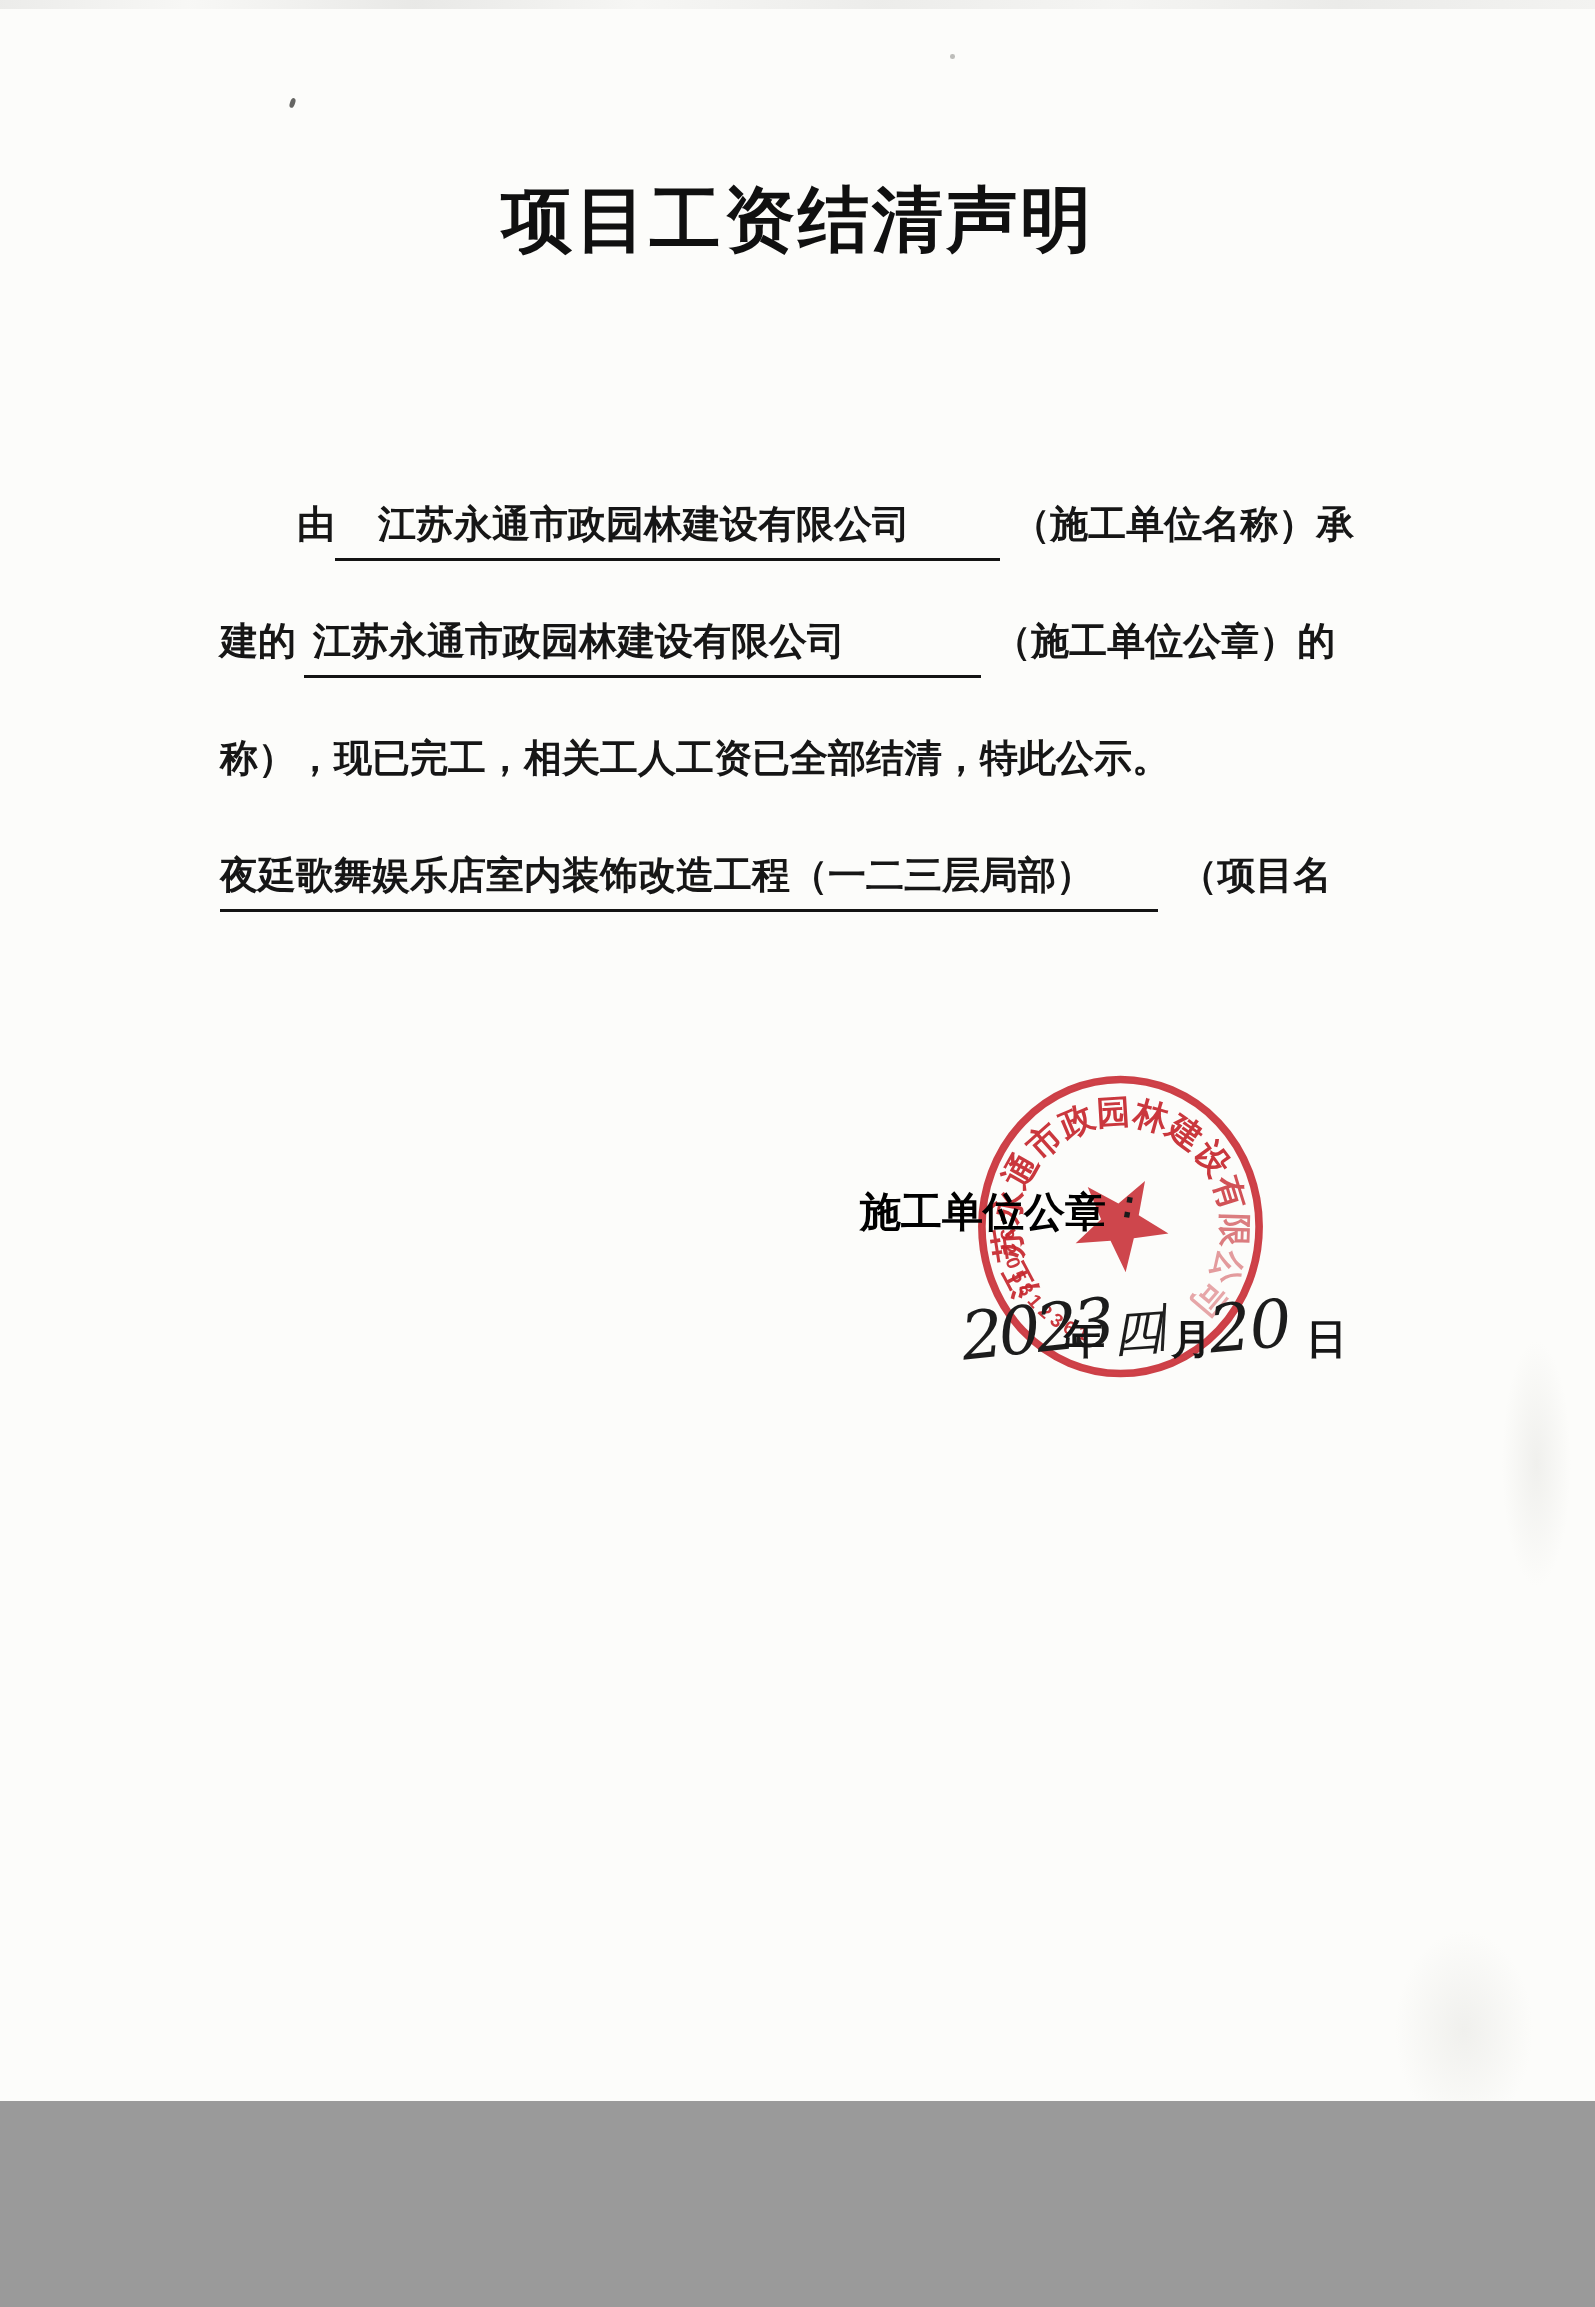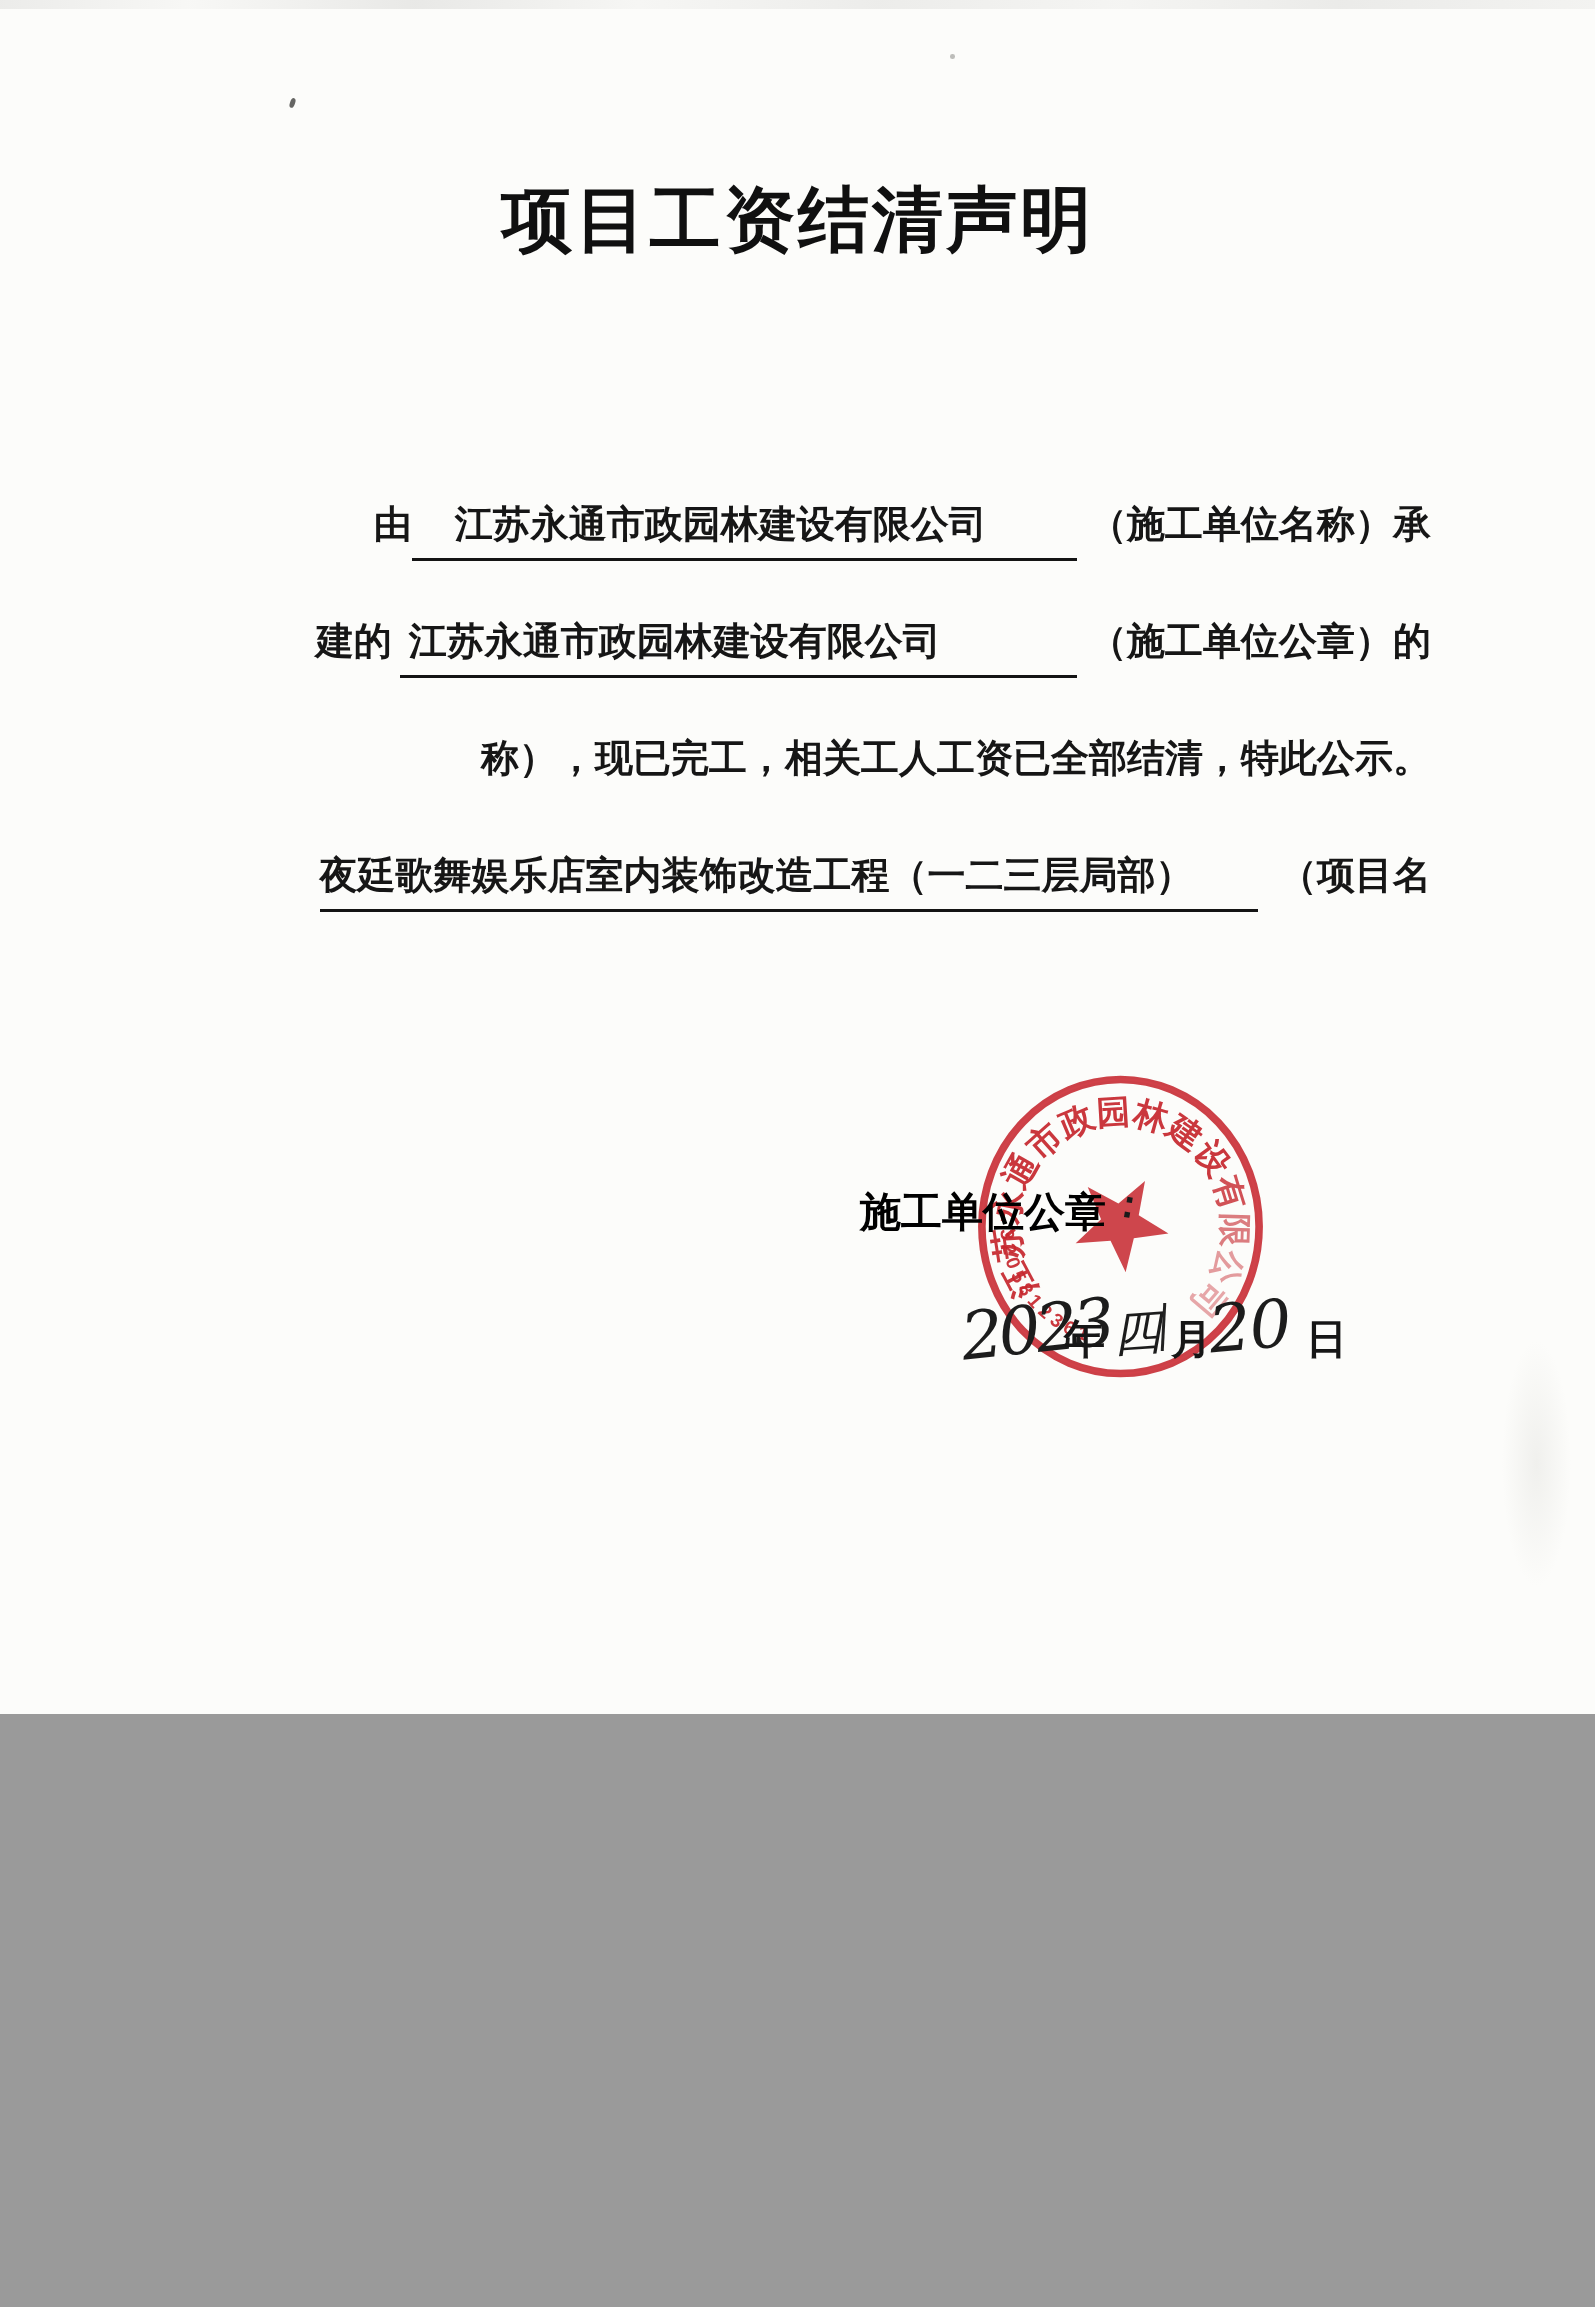--- a/index.html
+++ b/index.html
@@ -6,7 +6,7 @@
   body{background:#9a9a9a;font-family:"Liberation Sans",sans-serif;}
   .page{
     position:relative;
-    width:1596px;height:1714px;
+    width:1596px;height:2101px;
     margin:0 auto;
     background:#fcfcfa;
     overflow:hidden;

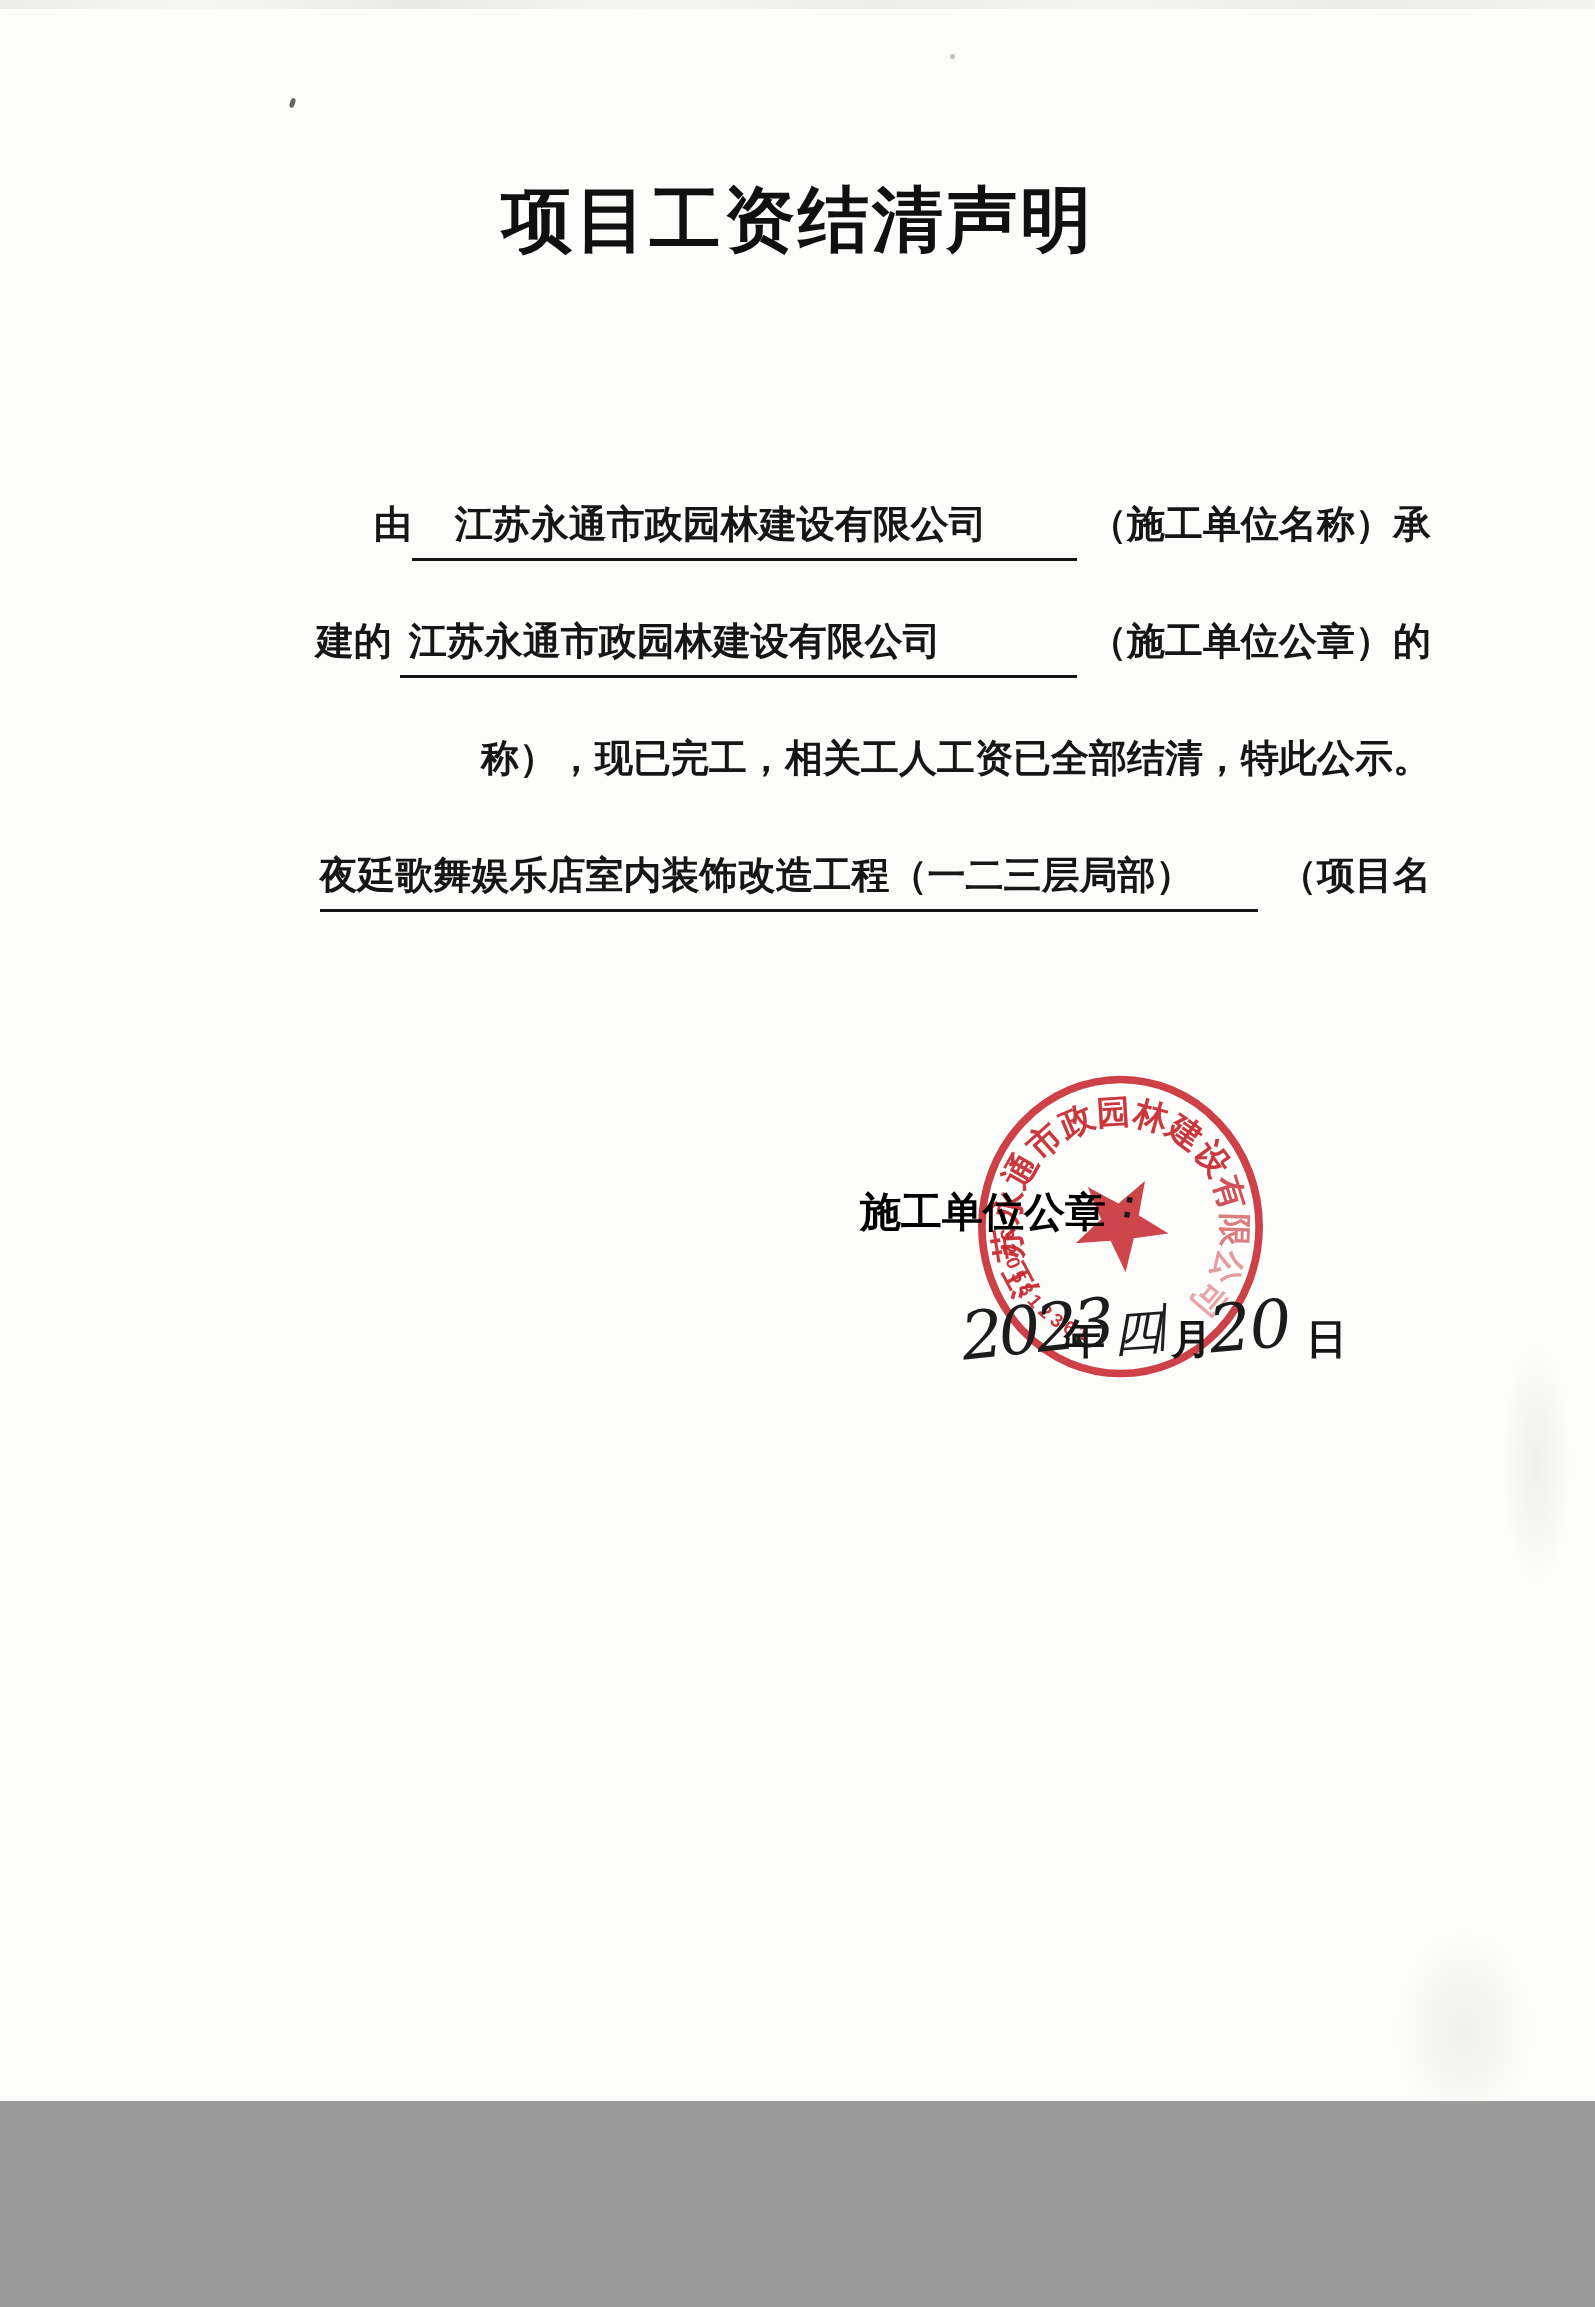--- a/index.html
+++ b/index.html
@@ -34,7 +34,7 @@
     position:absolute;left:220px;top:500px;width:1211px;
     font-size:38px;font-weight:700;color:#161616;z-index:2;
   }
-  .line{height:117px;line-height:49px;white-space:nowrap;text-align:right;}
+  .line{height:117px;line-height:49px;white-space:nowrap;}
   .line-1{margin-left:77px;}
   .blank{
     border-bottom:3.8px solid #141414;

